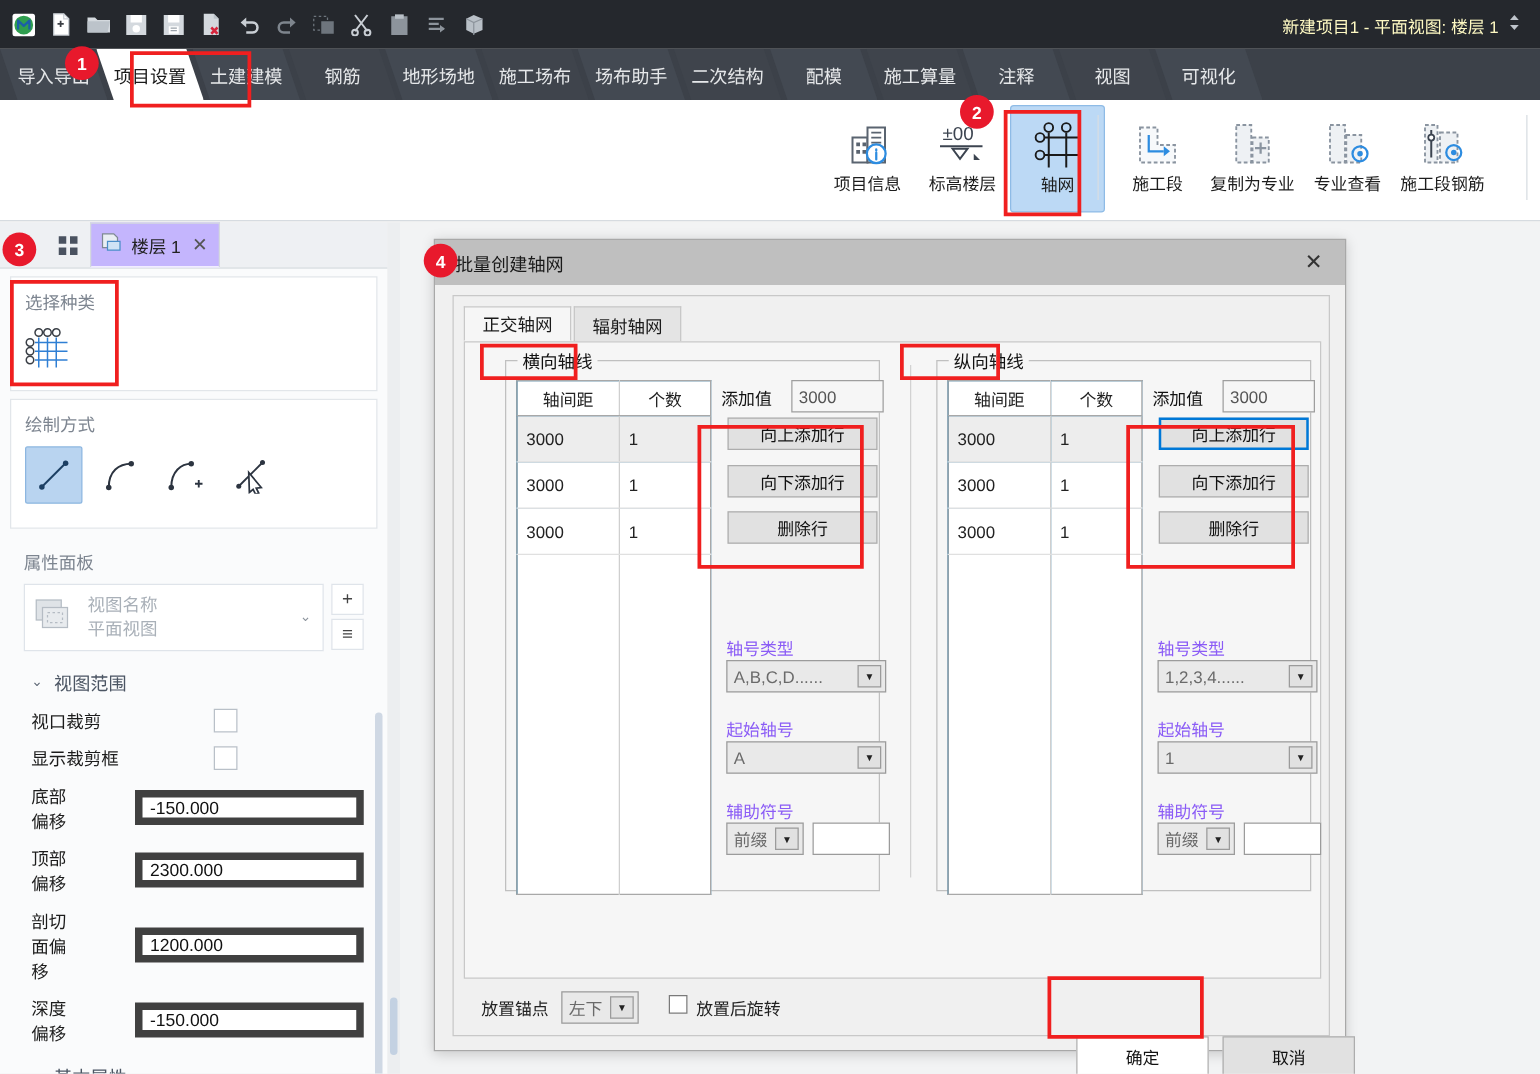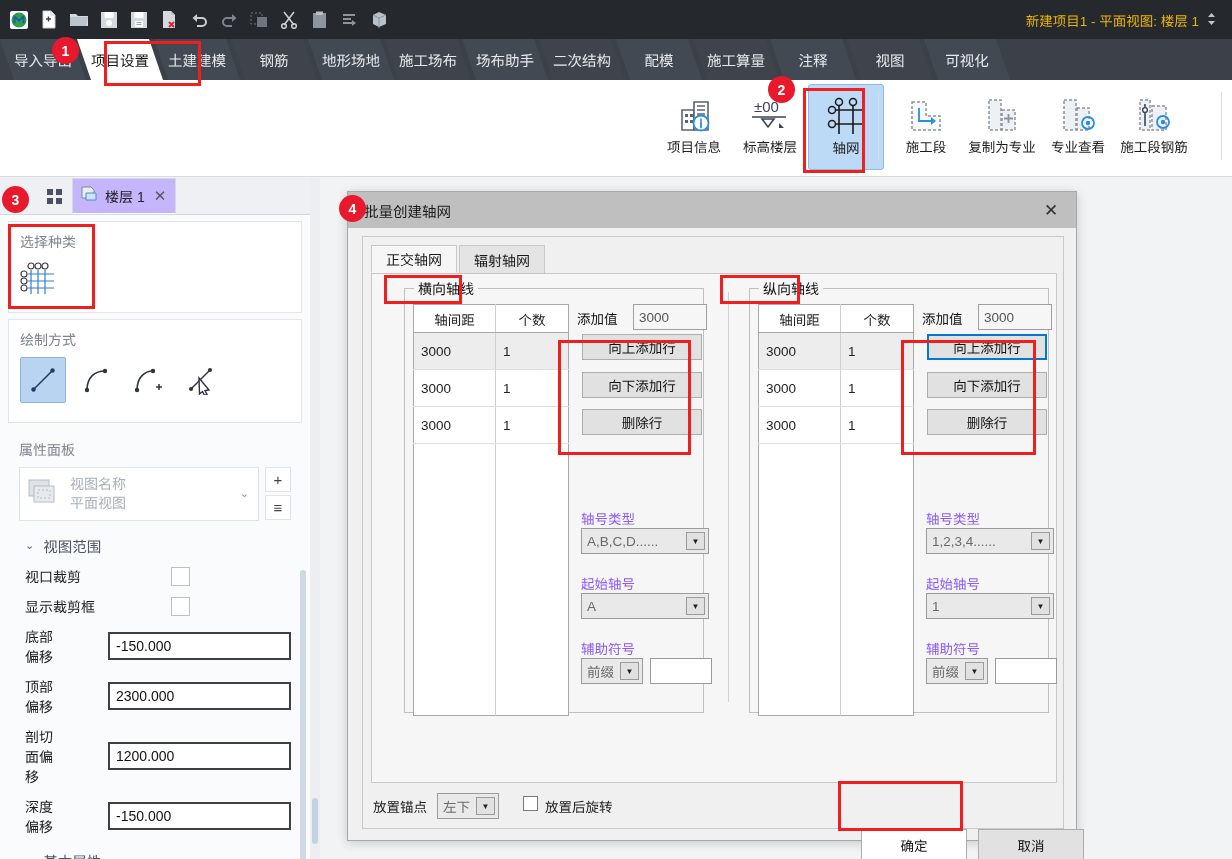--- a/index.html
+++ b/index.html
@@ -24,7 +24,7 @@
   }
   .title-right{
     margin-left:auto; display:flex; align-items:center; gap:8px;
-    padding-right:16px; color:#eab308; font-size:13.5px;
+    padding-right:16px; color:#fef9c3; font-size:13.5px;
   }
   .title-spin{ font-size:11px; color:#bfc4cb; line-height:1; }
 

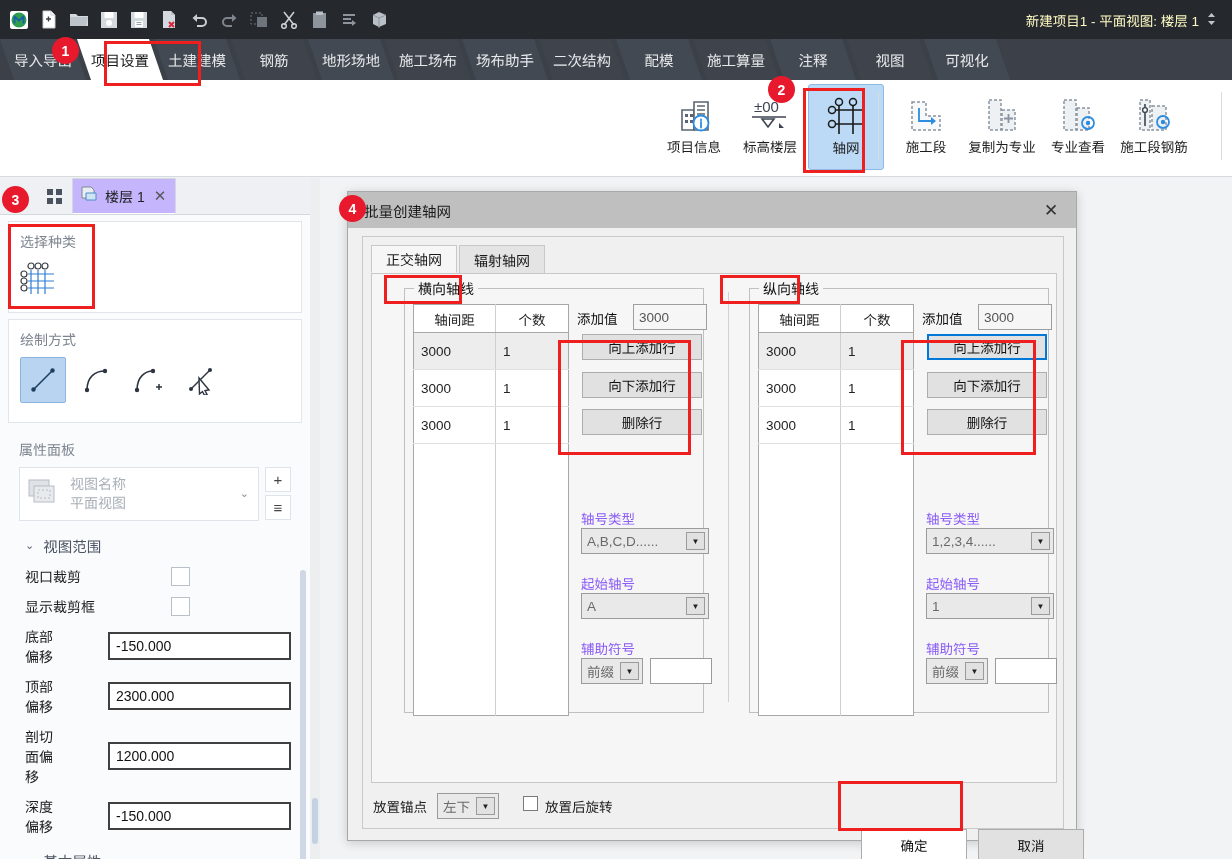--- a/index.html
+++ b/index.html
@@ -130,7 +130,7 @@
     width:19px; height:19px; border:1px solid #b9c0c8; background:#fff; cursor:pointer;
   }
   .pinput{
-    width:183px; height:28px; border:2px solid #404040; background:#fff;
+    width:183px; height:28px; border:6px solid #404040; background:#fff;
     font-size:14px; padding:0 6px; font-family:inherit; color:#111;
   }
   .lp-scroll{

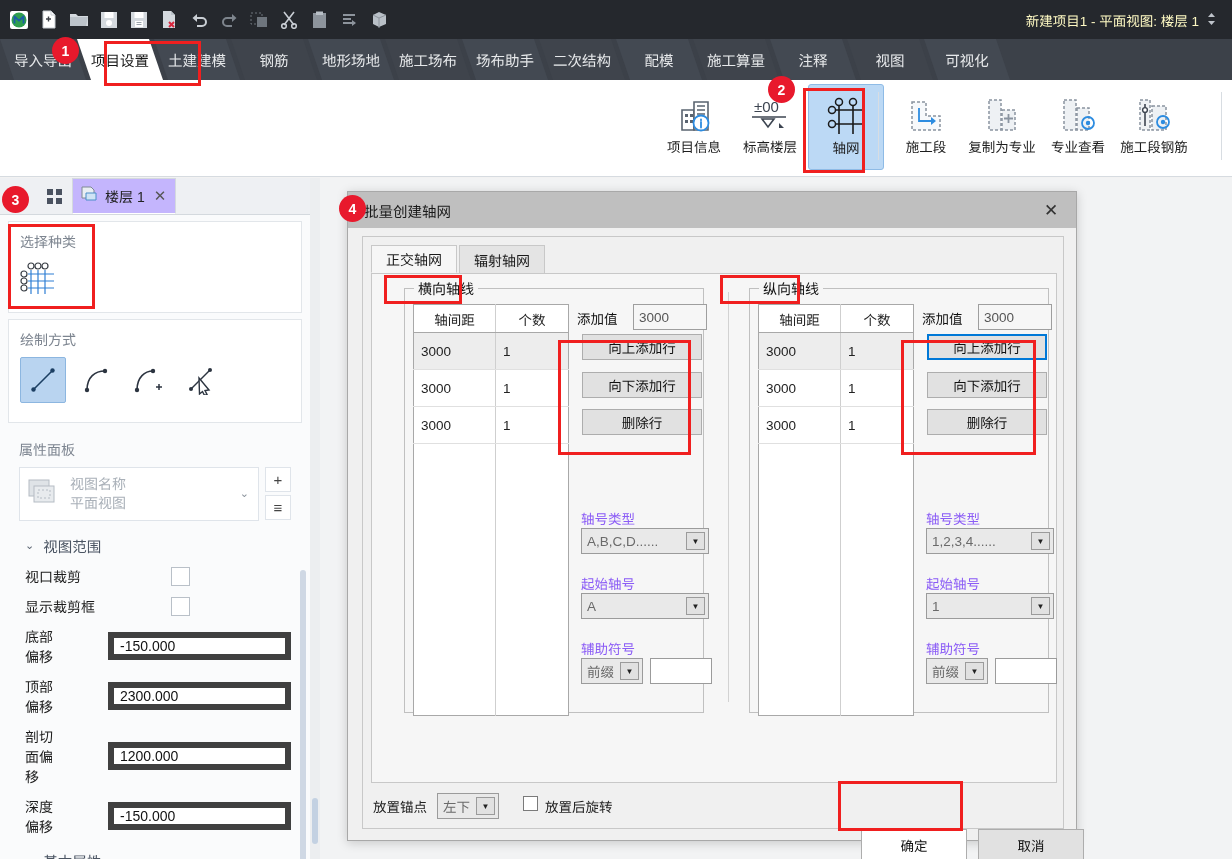--- a/index.html
+++ b/index.html
@@ -774,7 +774,7 @@
       </div>
     </div>
 
-    <div style="position:absolute; left:10px; top:556px; display:flex; align-items:center; gap:10px;">
+    <div style="position:absolute; left:22px; top:556px; display:flex; align-items:center; gap:10px;">
       <span style="font-size:13.5px;">放置锚点</span>
       <span class="wincombo" style="position:relative; width:62px;">
         <span>左下</span>

